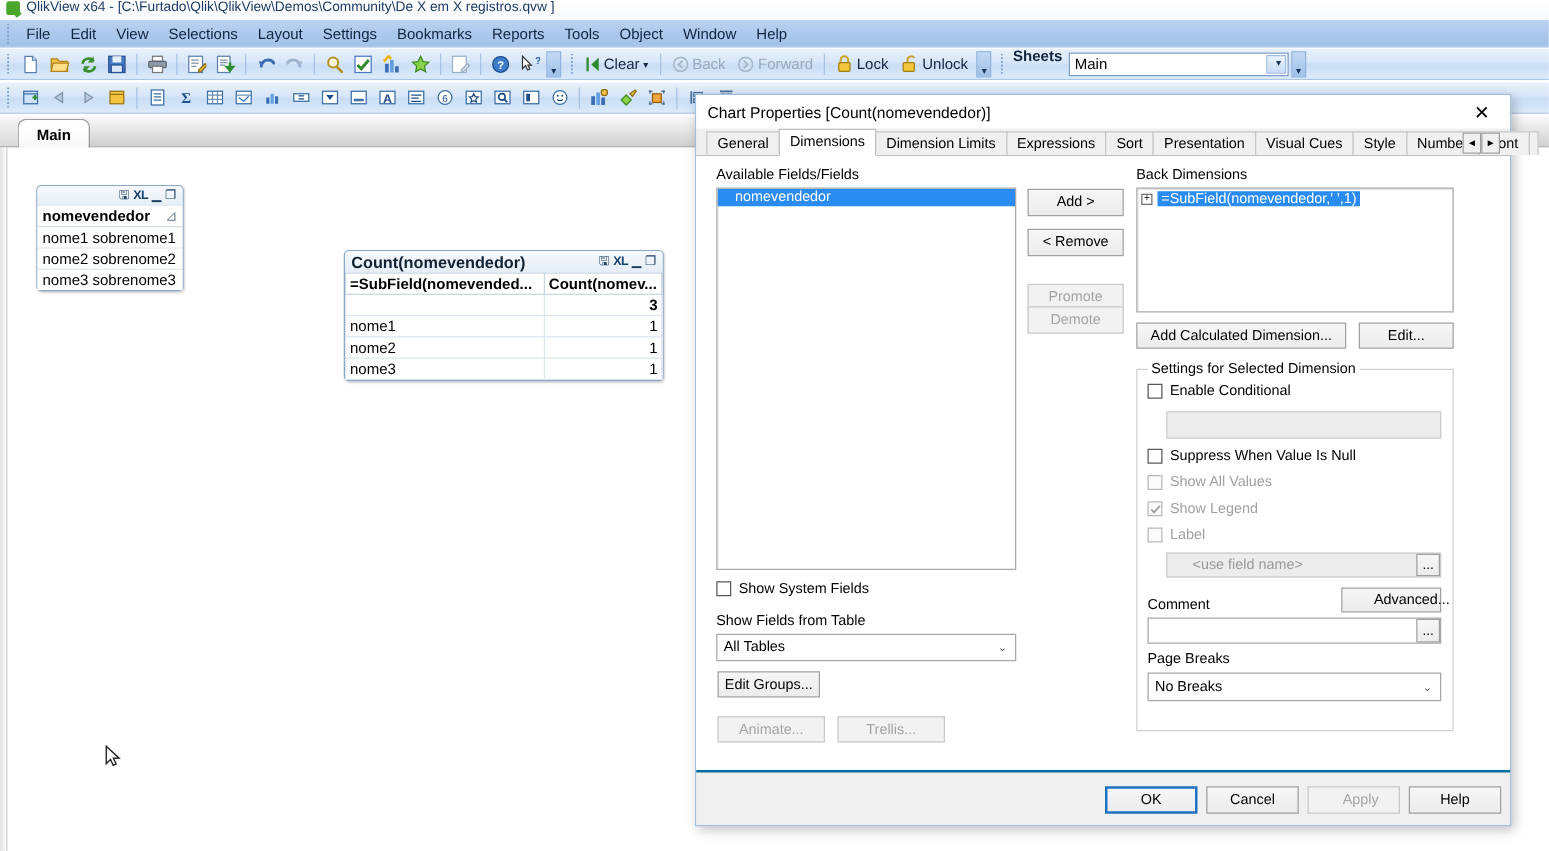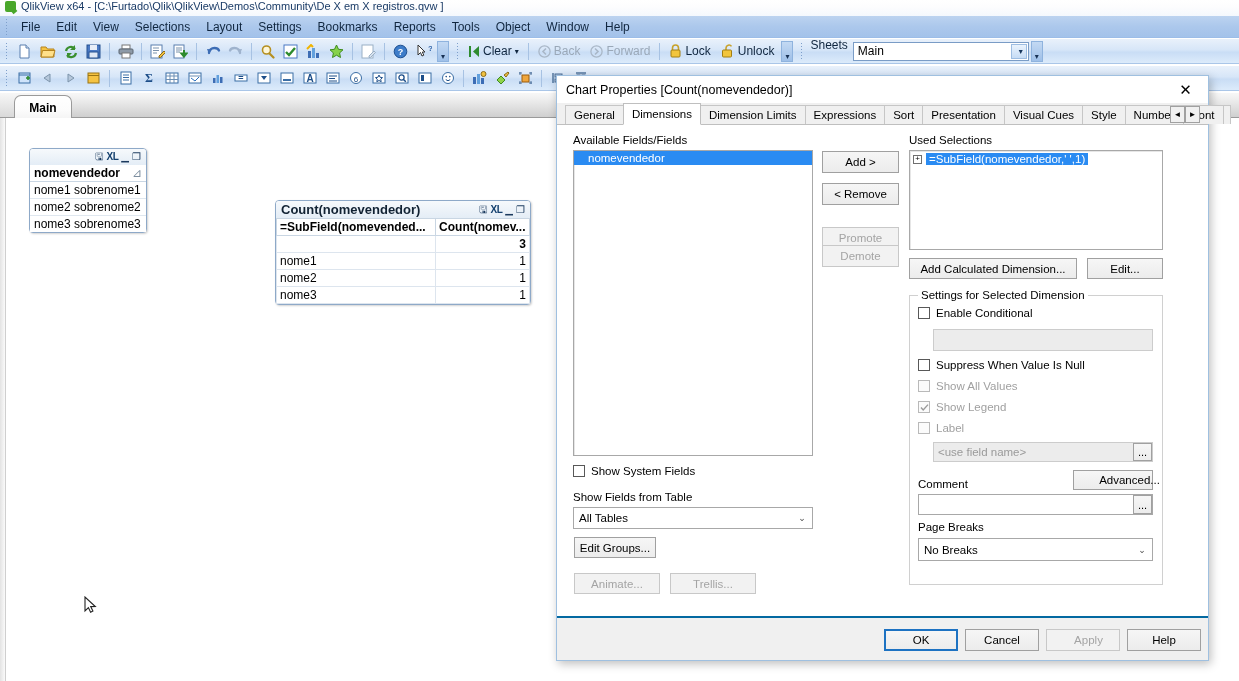--- a/index.html
+++ b/index.html
@@ -77,7 +77,7 @@
     background:linear-gradient(to bottom,#c3d9f3,#9fc0e8); margin:0 2px;
     border:1px solid #8fb3de; flex:0 0 auto; font-size:8px; color:#173154;
   }
-  .sheets-label{ font-size:12px;color:#10263f;margin:0 5px 12px 2px; }
+  .sheets-label{ font-size:12px;color:#10263f;margin:0 5px 12px 2px;font-weight:bold; }
   .sheets-combo{
     width:176px;height:19px;background:#fff;border:1px solid #7a9cc6;
     display:flex;align-items:center;position:relative;flex:0 0 auto;

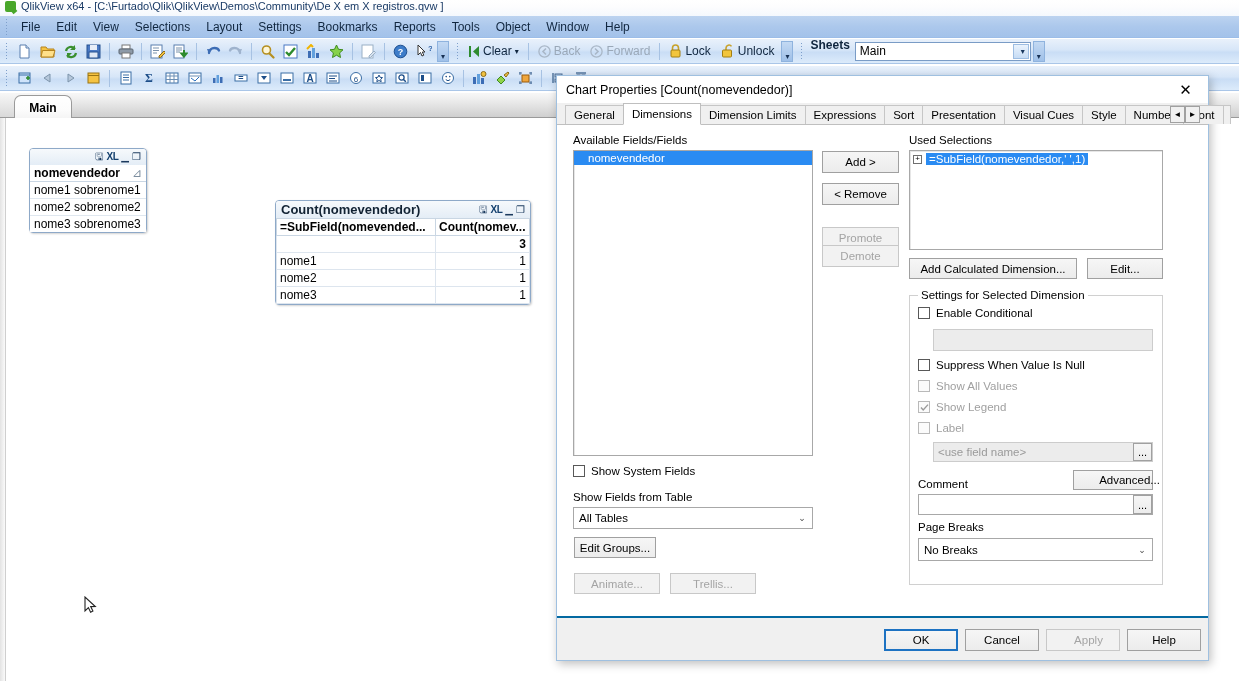--- a/index.html
+++ b/index.html
@@ -750,7 +750,7 @@
     <div class="btn disabled" style="position:absolute;left:265px;top:90px;width:77px;height:22px;margin-top:12px;">Promote</div>
     <div class="btn disabled" style="position:absolute;left:265px;top:120px;width:77px;height:22px;">Demote</div>
 
-    <div class="lbl" style="position:absolute;left:352px;top:9px;">Used Selections</div>
+    <div class="lbl" style="position:absolute;left:352px;top:9px;">Back Dimensions</div>
     <div class="listbox" style="position:absolute;left:352px;top:25px;width:254px;height:100px;">
       <div style="display:flex;align-items:center;gap:4px;padding:2px 3px;">
         <span class="plus-box">+</span>

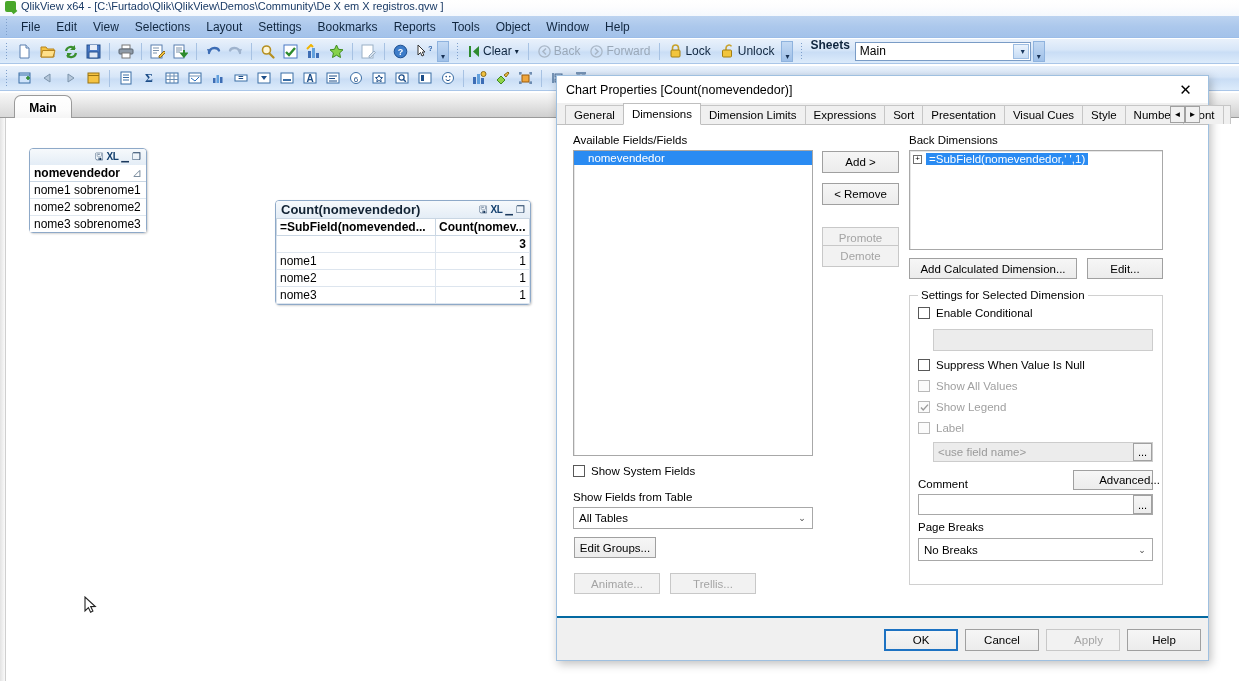--- a/index.html
+++ b/index.html
@@ -252,7 +252,7 @@
 
   .textinput{
     background:#fff;border:1px solid #a8a8a8; font-size:11.5px;
-    display:flex;align-items:center;padding-left:4px; position:relative;
+    display:flex;align-items:center;padding-left:20px; position:relative;
   }
   .textinput.dis{ background:#ececec; border-color:#cccccc; }
   .textinput .ellip{

